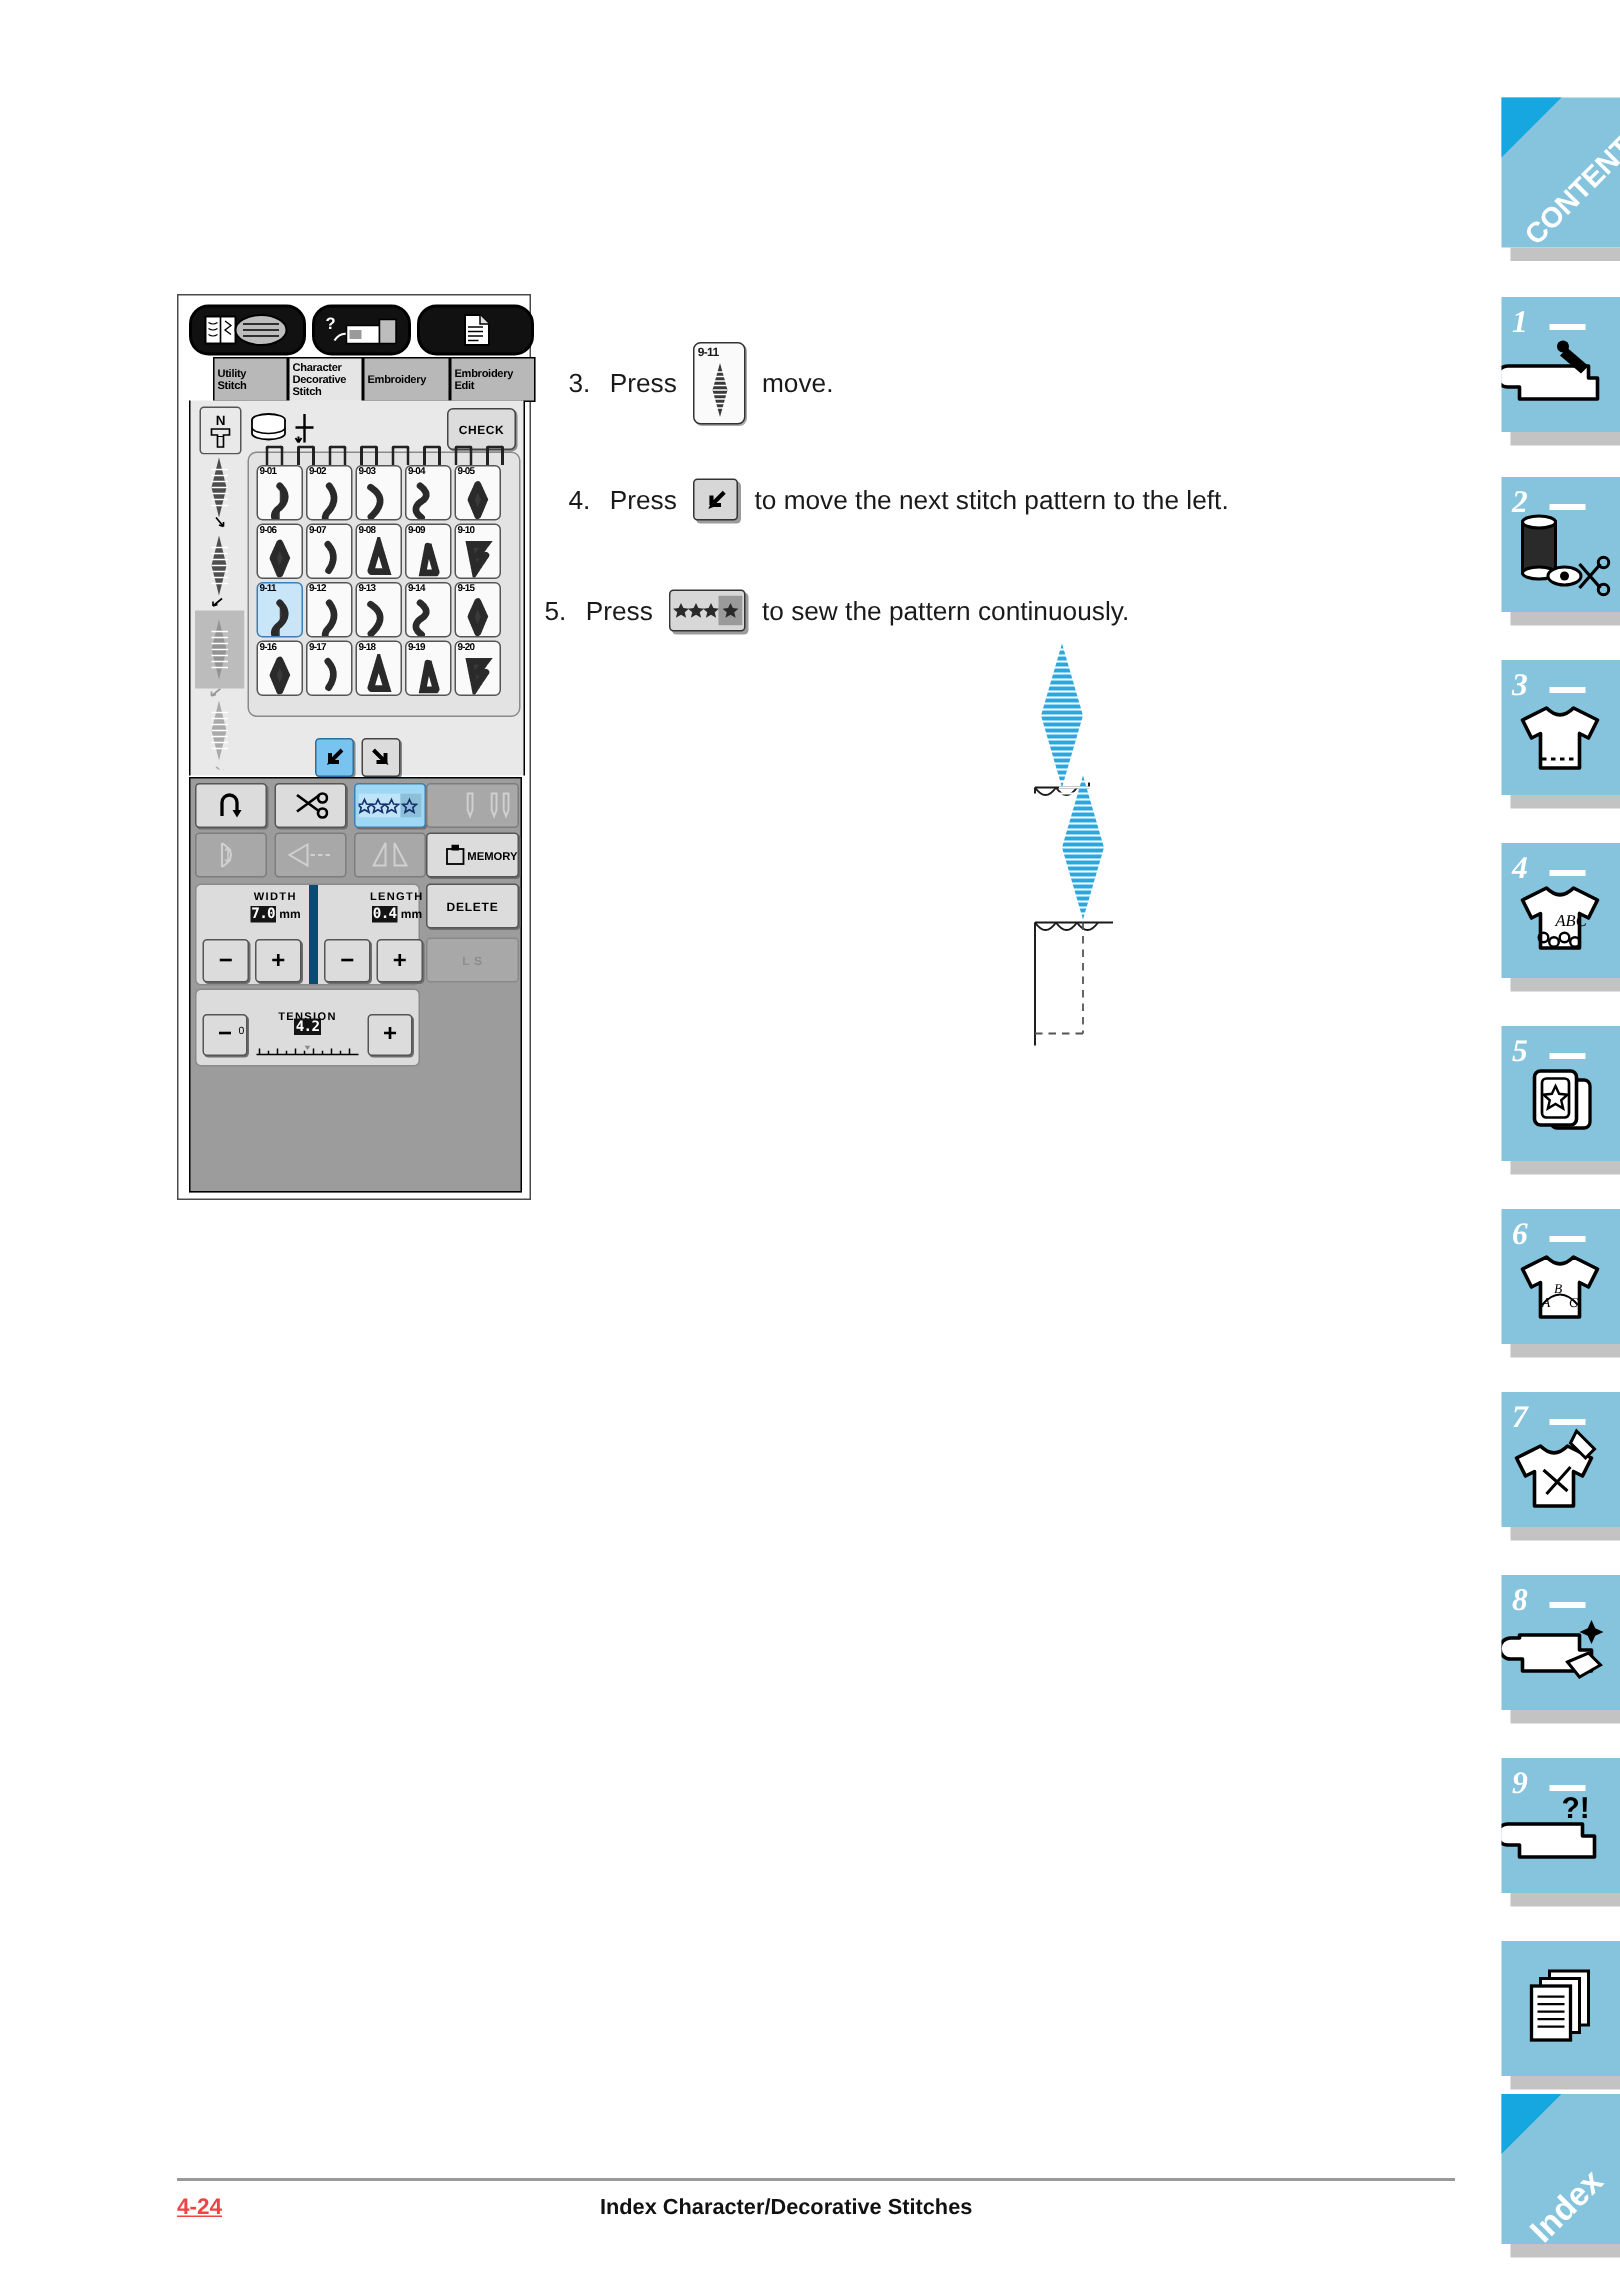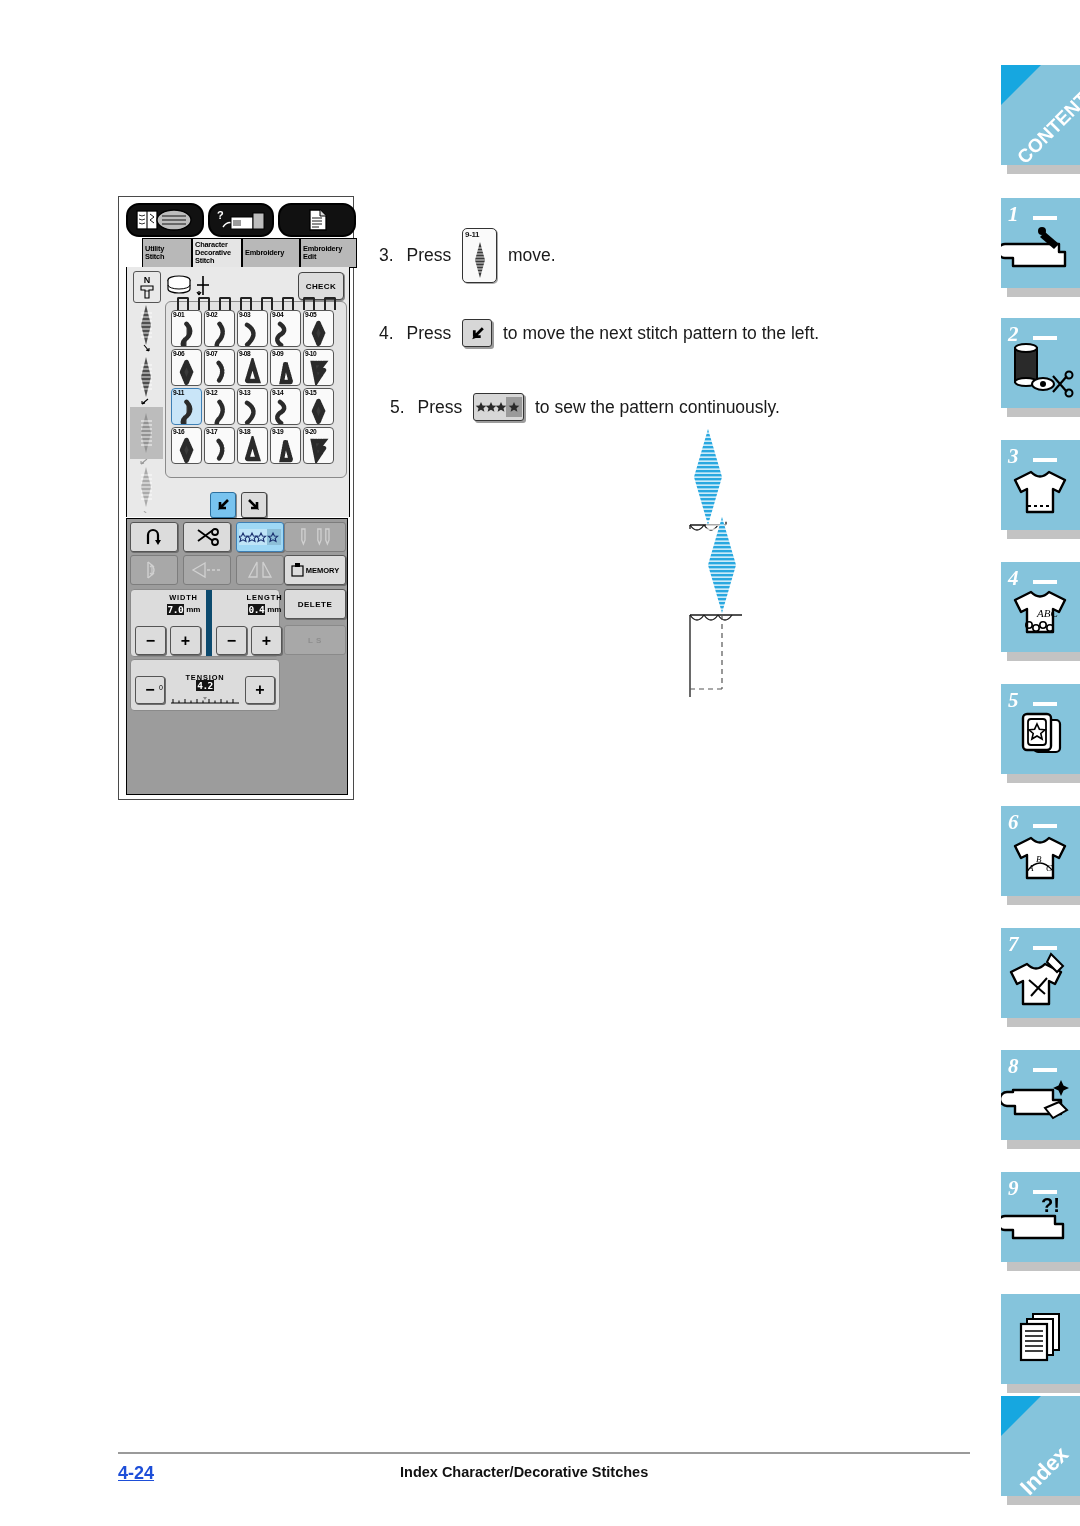--- a/index.html
+++ b/index.html
@@ -125,7 +125,7 @@
   .step{position:absolute;font-size:17.5px;color:#1a1a1a;white-space:nowrap;}
   #step3{left:379px;top:228px;}
   #step4{left:379px;top:319px;}
-  #step5{left:390px;top:393px;text-align:center;}
+  #step5{left:363px;top:393px;text-align:center;}
   .step .num{display:inline-block;vertical-align:middle;}
   .step .txt{display:inline-block;vertical-align:middle;}
 

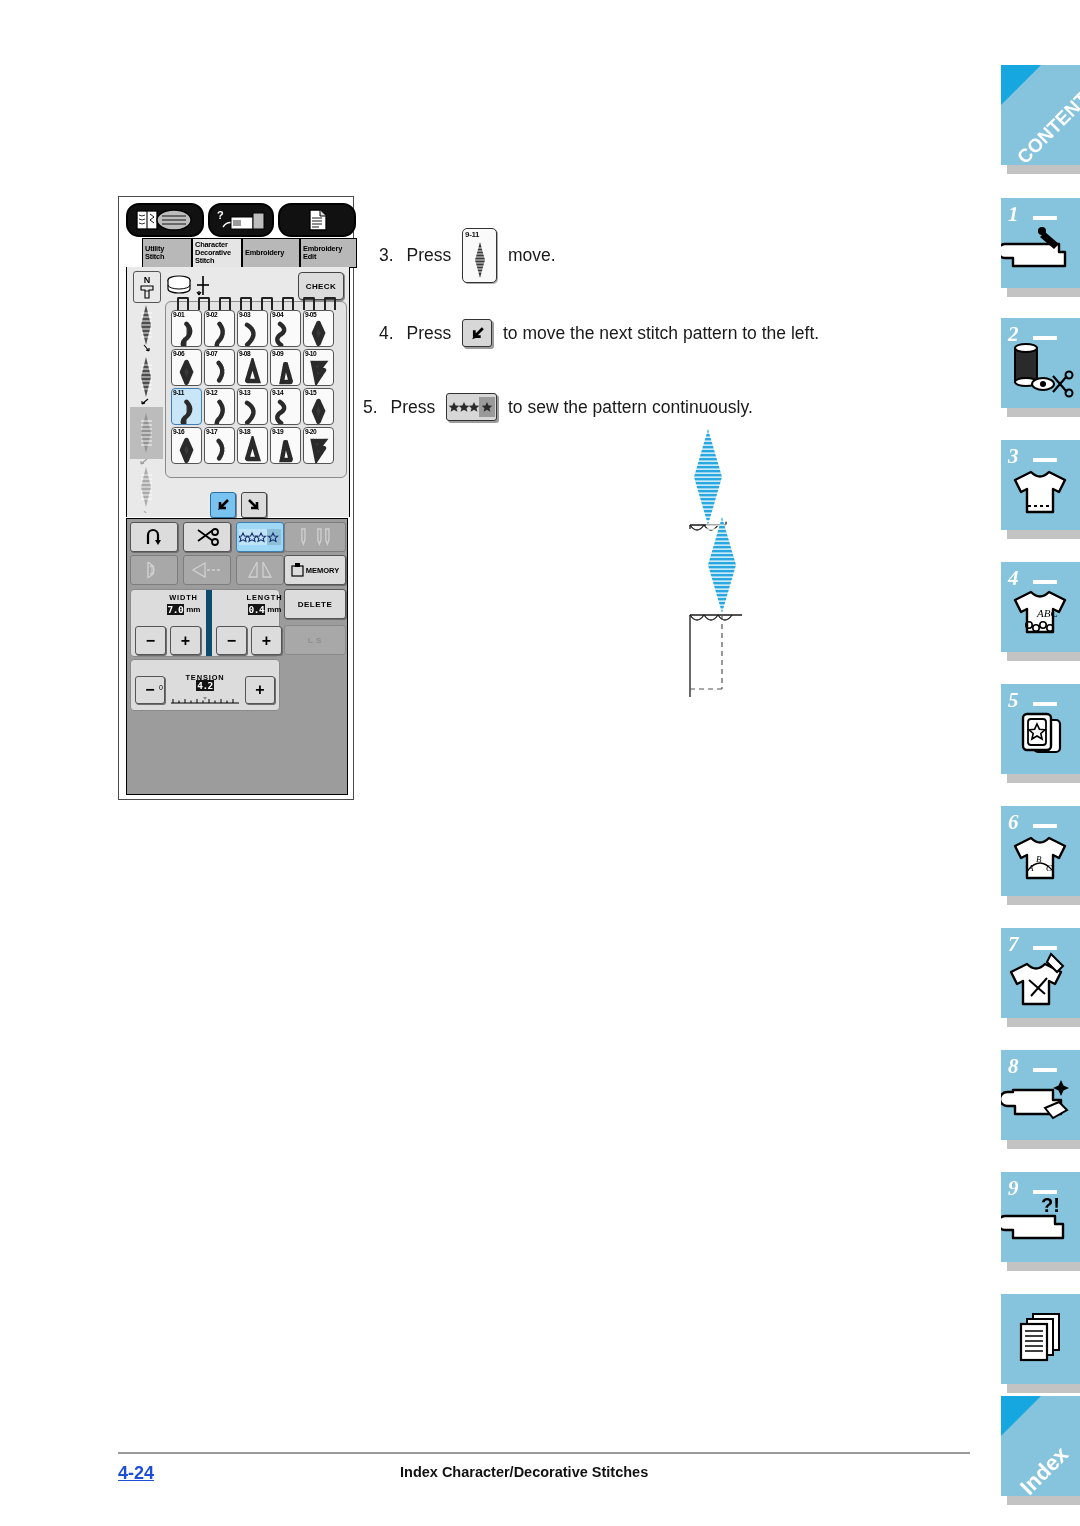--- a/index.html
+++ b/index.html
@@ -89,7 +89,7 @@
          justify-content:center;}
   .fnbtn.dim{background:#a8a8a8;border-color:#7d7d7d;box-shadow:none;}
   .fnbtn.starsel{background:#9fd8f5;border-color:#3d7fb5;}
-  .fnbtn.wide{width:60px;}
+  .fnbtn.wide{width:60px;justify-content:flex-end;}
 
   .wlbox{position:absolute;left:3px;top:70px;width:148px;height:66px;background:#dcdcdc;
          border:1px solid #8a8a8a;border-radius:4px;}

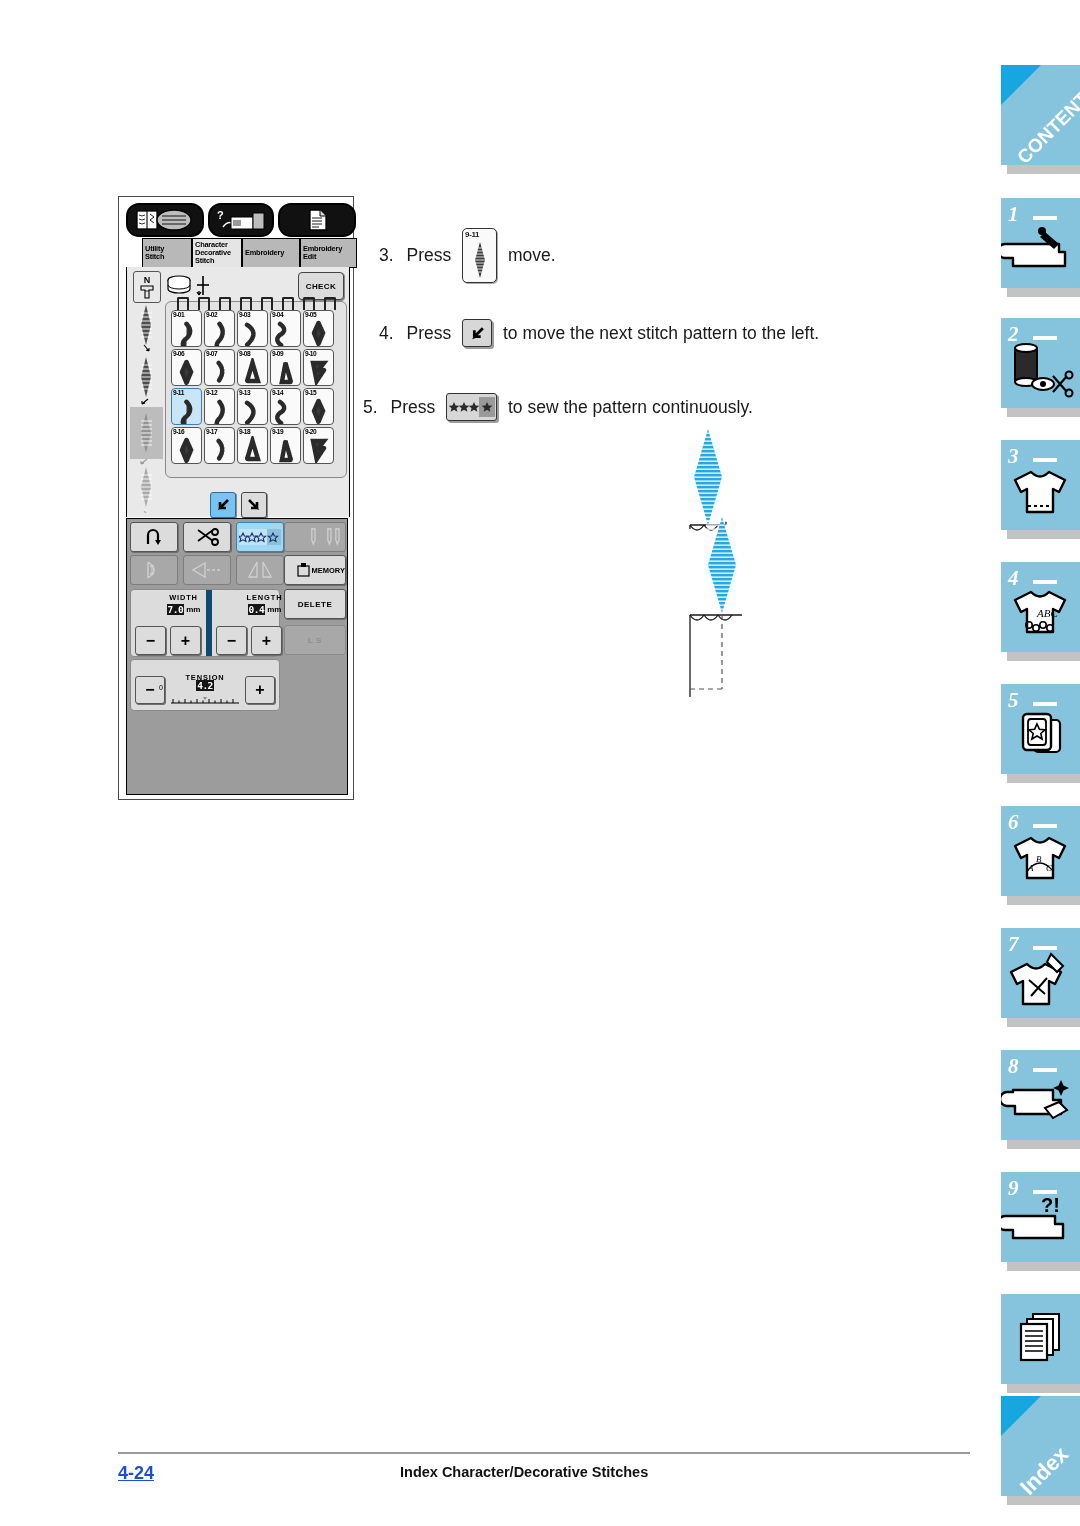--- a/index.html
+++ b/index.html
@@ -157,7 +157,7 @@
 
   
   #frule{position:absolute;left:118px;top:1452px;width:852px;height:2px;background:#9a9a9a;}
-  #fpage{position:absolute;left:118px;top:1463px;font-size:18px;font-weight:bold;color:#1d4ed8;text-decoration:underline;}
+  #fpage{position:absolute;left:118px;top:1463px;font-size:15px;font-weight:bold;color:#ef4444;text-decoration:underline;}
   #ftitle{position:absolute;left:400px;top:1464px;font-size:14.5px;font-weight:bold;color:#111;}
 </style>
 </head>

